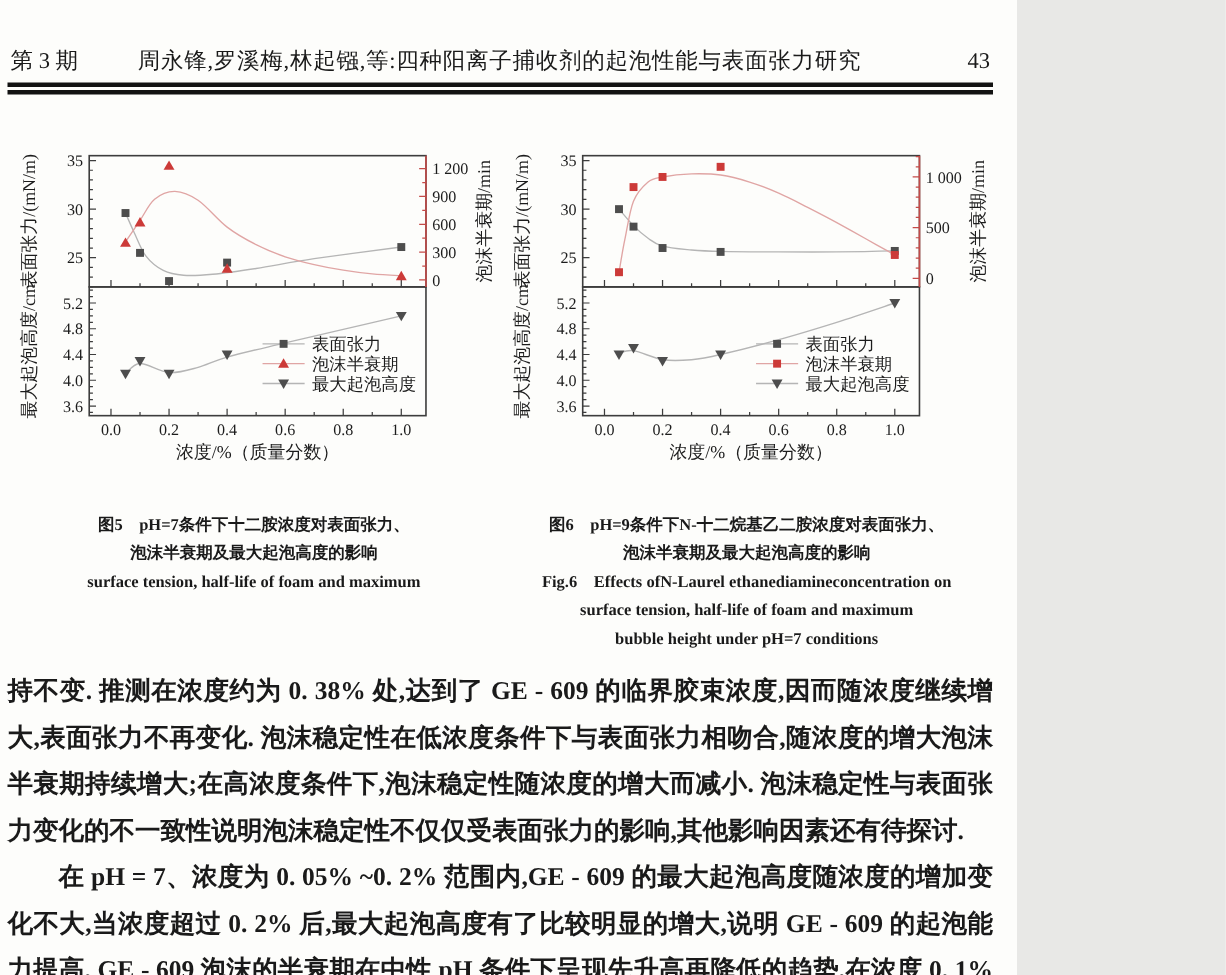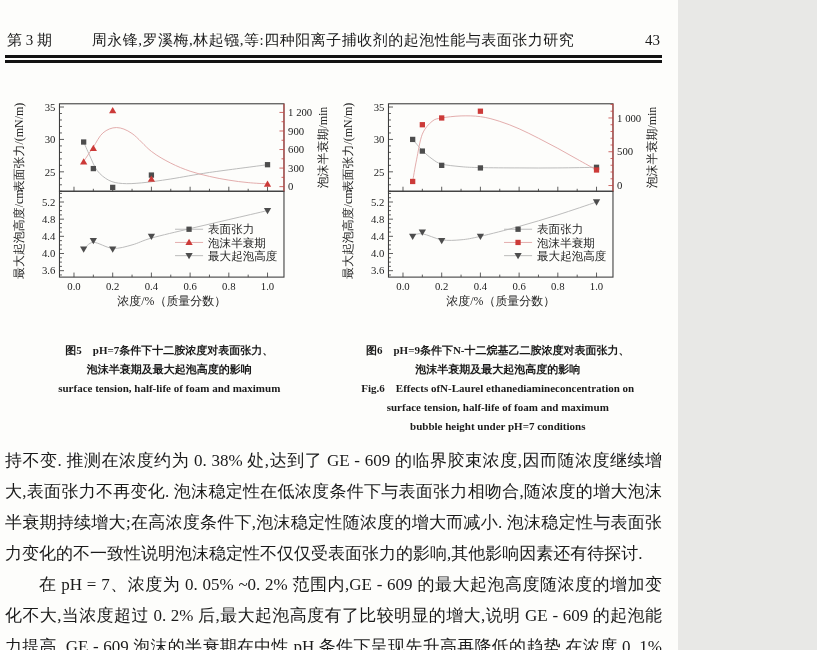--- a/index.html
+++ b/index.html
@@ -21,7 +21,7 @@
   figcaption{margin-top:10px;}
   .cap{font-weight:bold;font-size:11px;line-height:19px;white-space:nowrap;}
   .body-text{margin-top:9px;font-size:17px;line-height:31px;text-align:justify;}
-  .body-text p{margin:0;}
+  .body-text p{margin:0;font-weight:bold;}
   .body-text p.indent{text-indent:2em;}
 </style>
 </head>

